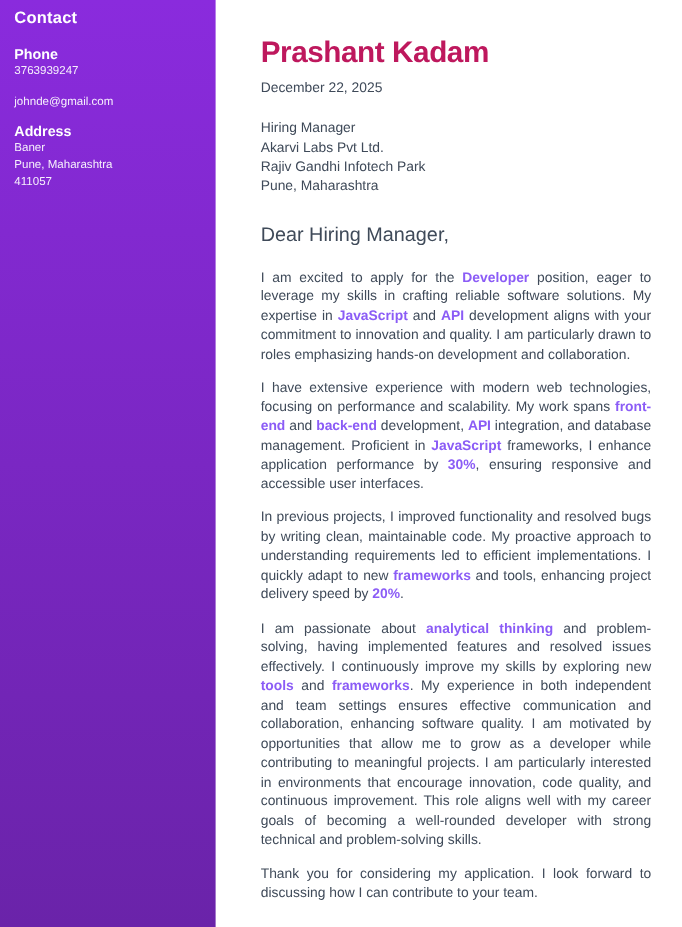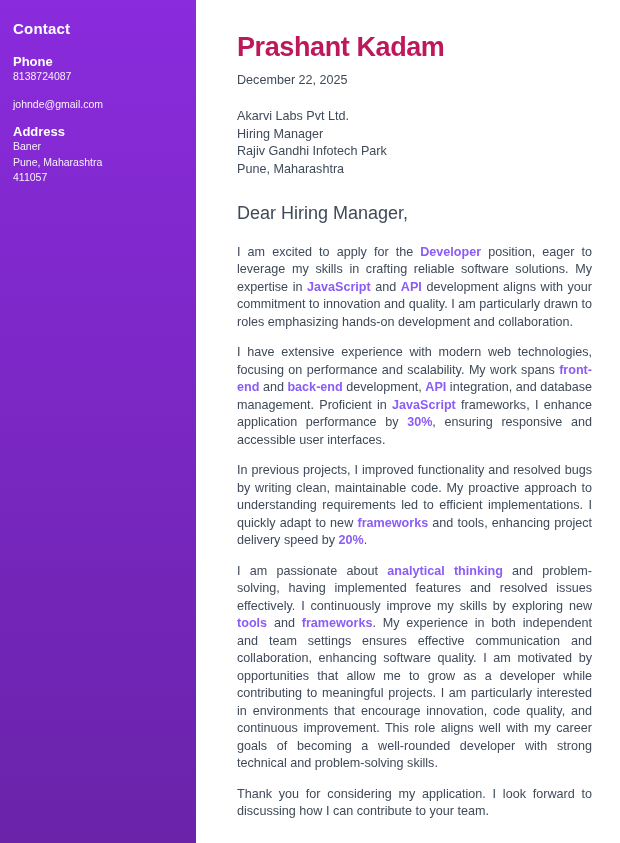--- a/index.html
+++ b/index.html
@@ -24,7 +24,7 @@
     width: 196px;
     height: 843px;
     box-sizing: border-box;
-    padding: 20px 13px;
+    padding: 8px 13px;
     background: linear-gradient(180deg, #8a2bdd 0%, #6a23a9 100%);
     color: #ffffff;
   }

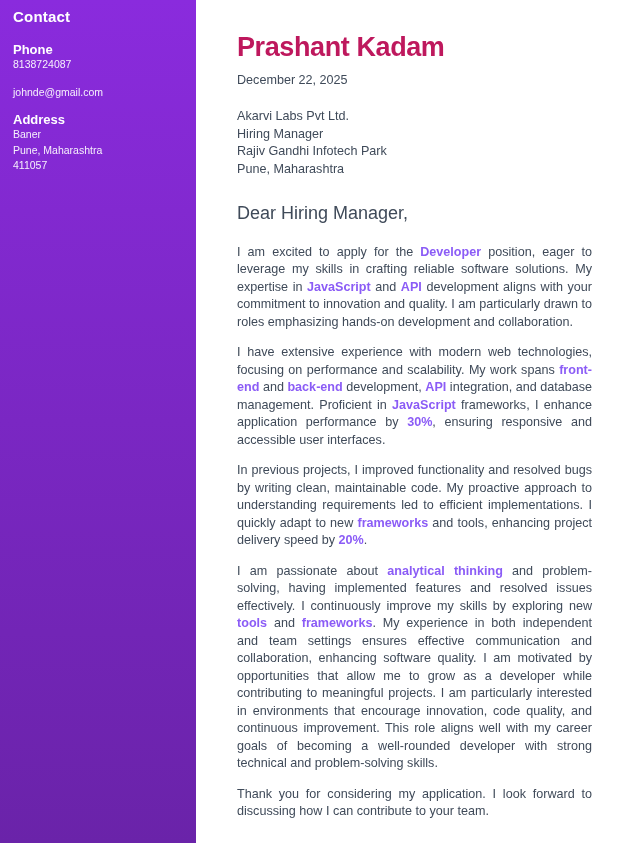--- a/index.html
+++ b/index.html
@@ -112,7 +112,7 @@
     <div id="contact-sections">
         <div class="contact-section">
           <div class="contact-label">Phone</div>
-          <div class="contact-line">8138724087</div>
+          <div class="contact-line">3763939247</div>
         </div>
         <div class="contact-section">
           <div class="contact-line">johnde@gmail.com</div>

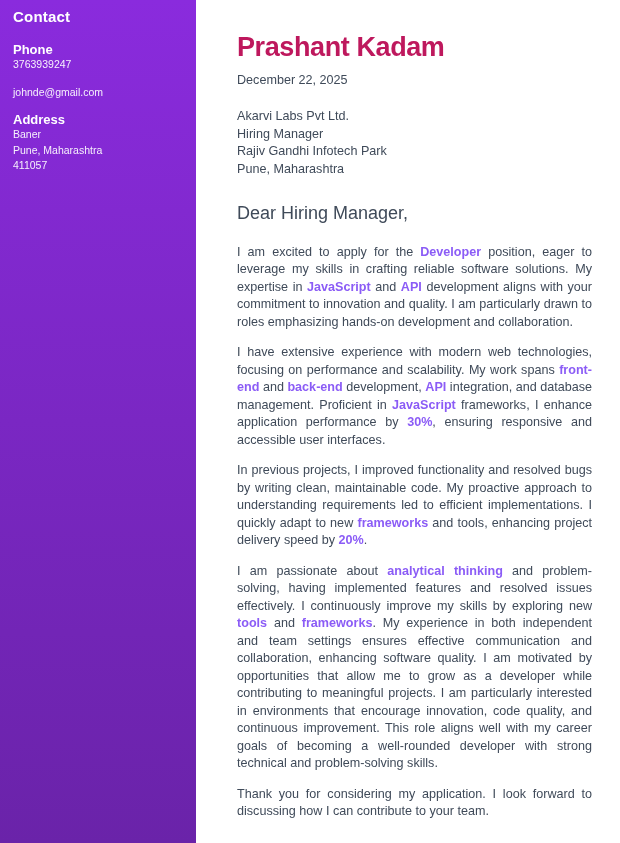--- a/index.html
+++ b/index.html
@@ -130,8 +130,8 @@
     <h1 class="name">Prashant Kadam</h1>
     <div class="date">December 22, 2025</div>
     <div class="recipient" id="recipient-block">
+        <div>Hiring Manager</div>
         <div>Akarvi Labs Pvt Ltd.</div>
-        <div>Hiring Manager</div>
         <div>Rajiv Gandhi Infotech Park</div>
         <div>Pune, Maharashtra</div>
       </div>

